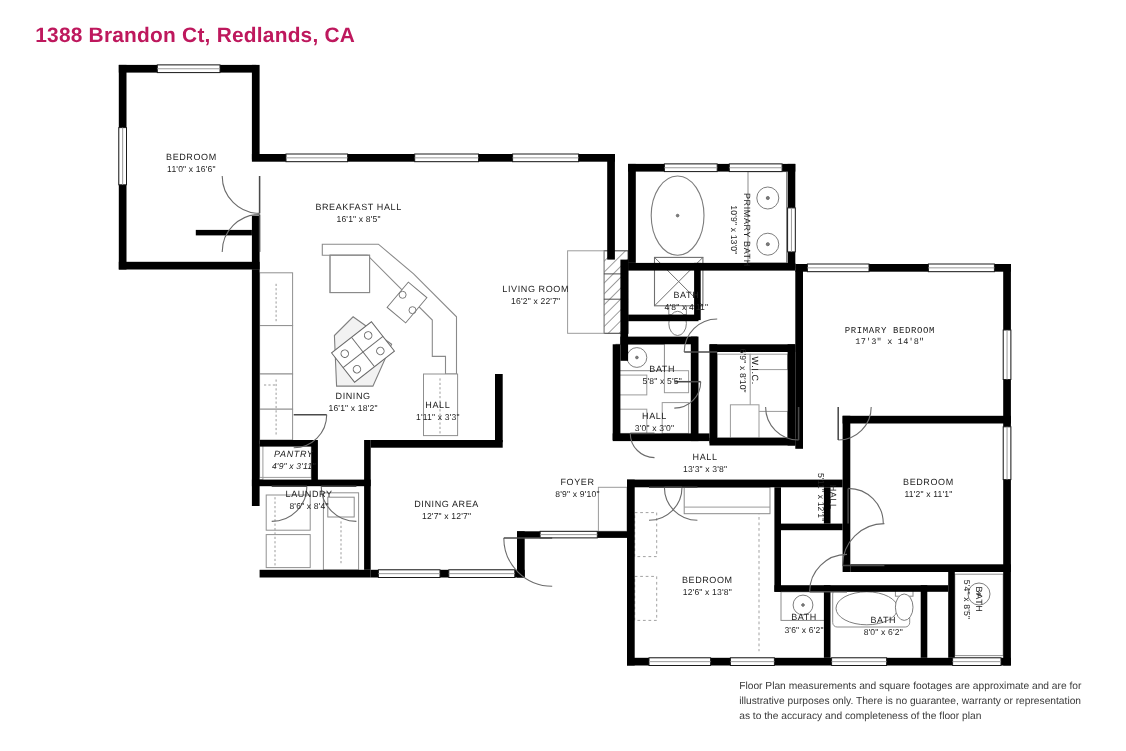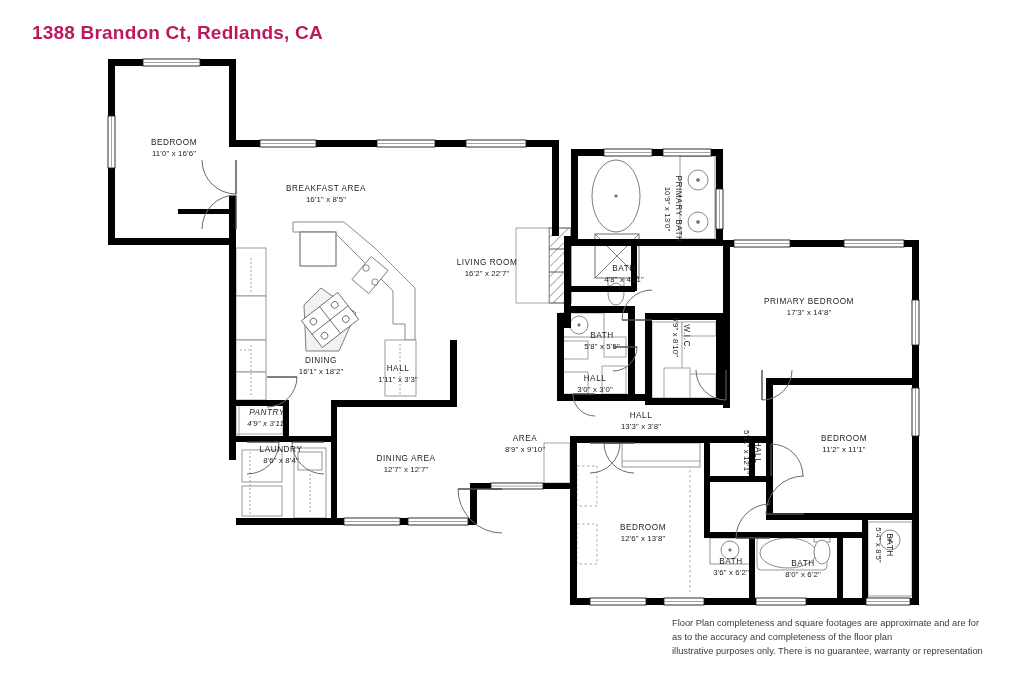--- a/index.html
+++ b/index.html
@@ -434,7 +434,7 @@
 
   <div id="labels-layer">
       <div class="room-label" style="left: 170px; top: 148px;"><span class="rl-inner"><span class="rl-name">BEDROOM</span><span class="rl-dims">11'0" x 16'6"</span></span></div>
-      <div class="room-label" style="left: 322px; top: 194px;"><span class="rl-inner"><span class="rl-name">BREAKFAST AREA</span><span class="rl-dims">16'1" x 8'5"</span></span></div>
+      <div class="room-label" style="left: 322px; top: 194px;"><span class="rl-inner"><span class="rl-name">BREAKFAST HALL</span><span class="rl-dims">16'1" x 8'5"</span></span></div>
       <div class="room-label" style="left: 317px; top: 366px;"><span class="rl-inner"><span class="rl-name">DINING</span><span class="rl-dims">16'1" x 18'2"</span></span></div>
       <div class="room-label" style="left: 394px; top: 374px;"><span class="rl-inner"><span class="rl-name">HALL</span><span class="rl-dims">1'11" x 3'3"</span></span></div>
       <div class="room-label" style="left: 263px; top: 418px; font-style: italic;"><span class="rl-inner"><span class="rl-name">PANTRY</span><span class="rl-dims">4'9" x 3'11"</span></span></div>

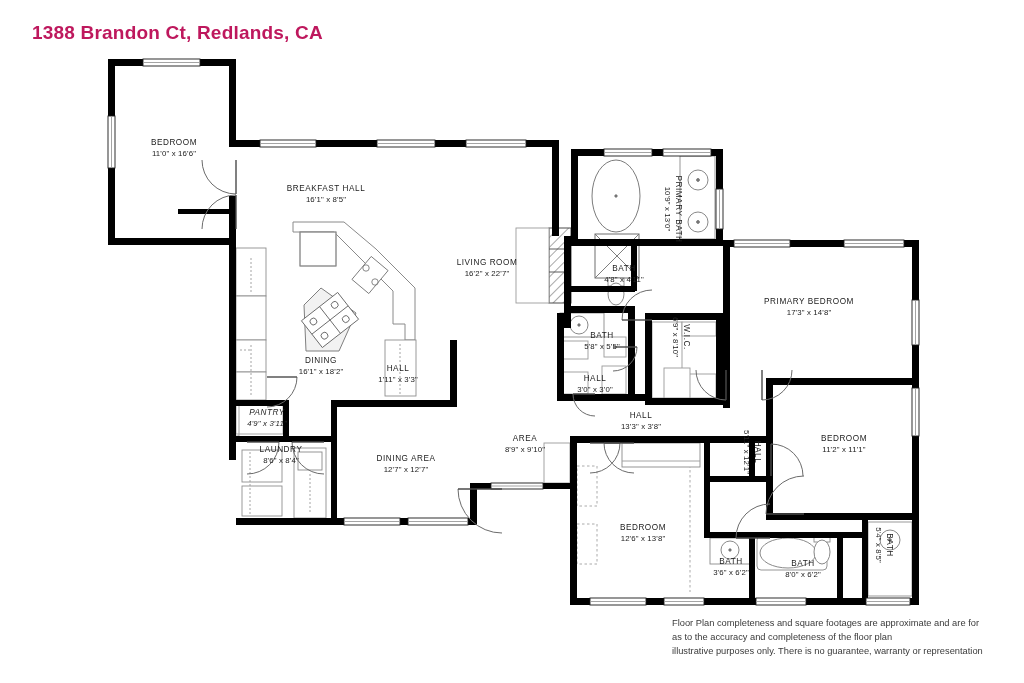--- a/index.html
+++ b/index.html
@@ -458,7 +458,7 @@
         </span>
       </div>
       <div class="room-label" style="left: 637px; top: 421px;"><span class="rl-inner"><span class="rl-name">HALL</span><span class="rl-dims">13'3" x 3'8"</span></span></div>
-      <div class="room-label" style="left: 805px; top: 307px;"><span class="rl-inner"><span class="rl-name">PRIMARY BEDROOM</span><span class="rl-dims">17'3" x 14'8"</span></span></div>
+      <div class="room-label" style="left: 805px; top: 307px; font-family: Liberation Mono, monospace;"><span class="rl-inner"><span class="rl-name">PRIMARY BEDROOM</span><span class="rl-dims">17'3" x 14'8"</span></span></div>
       <div class="room-label" style="left: 840px; top: 444px;"><span class="rl-inner"><span class="rl-name">BEDROOM</span><span class="rl-dims">11'2" x 11'1"</span></span></div>
       <div class="room-label rot-cw" style="left: 748px; top: 452px;">
         <span class="rl-inner">

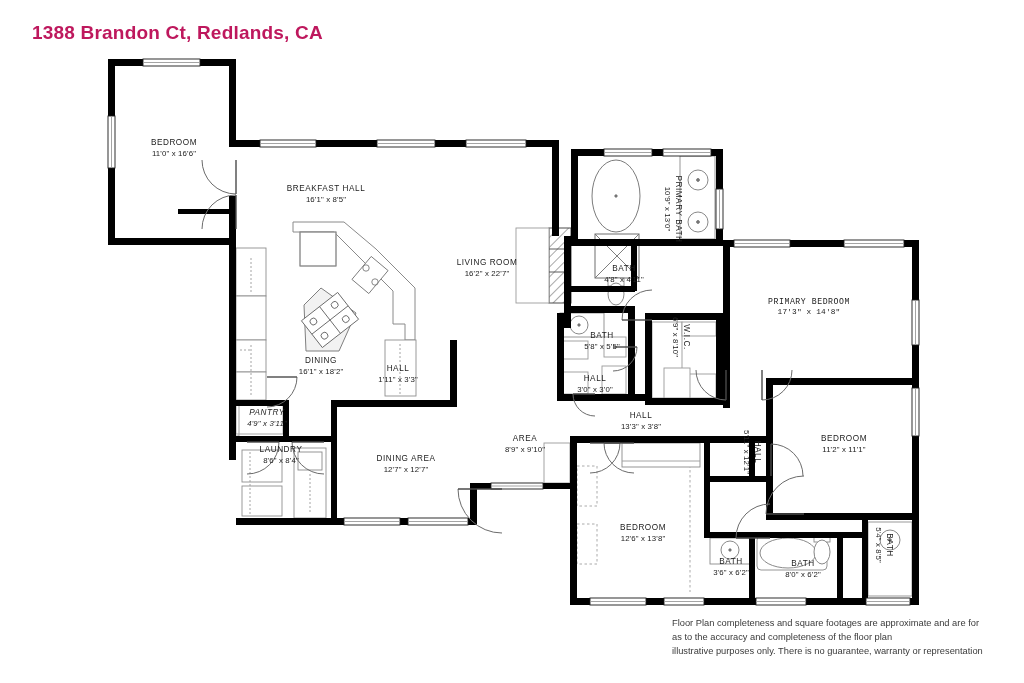--- a/index.html
+++ b/index.html
@@ -441,7 +441,7 @@
       <div class="room-label" style="left: 277px; top: 455px;"><span class="rl-inner"><span class="rl-name">LAUNDRY</span><span class="rl-dims">8'6" x 8'4"</span></span></div>
       <div class="room-label" style="left: 402px; top: 464px; text-align: center;"><span class="rl-inner"><span class="rl-name">DINING AREA</span><span class="rl-dims">12'7" x 12'7"</span></span></div>
       <div class="room-label" style="left: 483px; top: 268px;"><span class="rl-inner"><span class="rl-name">LIVING ROOM</span><span class="rl-dims">16'2" x 22'7"</span></span></div>
-      <div class="room-label" style="left: 521px; top: 444px;"><span class="rl-inner"><span class="rl-name">AREA</span><span class="rl-dims">8'9" x 9'10"</span></span></div>
+      <div class="room-label" style="left: 521px; top: 444px;"><span class="rl-inner"><span class="rl-name">FOYER</span><span class="rl-dims">8'9" x 9'10"</span></span></div>
       <div class="room-label rot-cw" style="left: 669px; top: 209px;">
         <span class="rl-inner">
           <span class="rl-name">PRIMARY BATH</span>

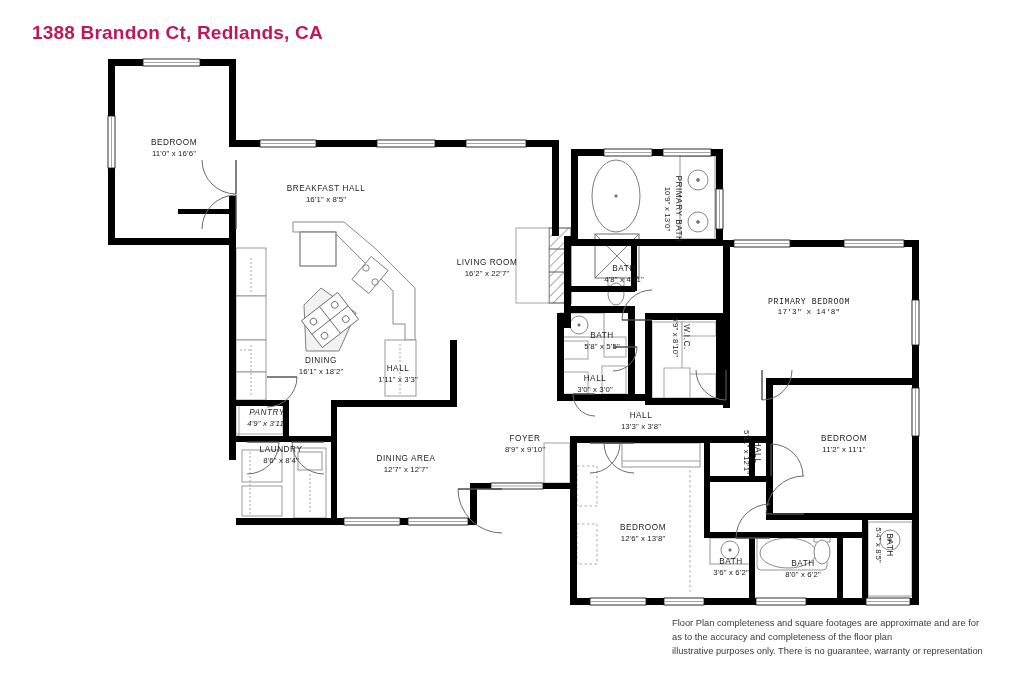--- a/index.html
+++ b/index.html
@@ -479,7 +479,7 @@
 </div>
 
 <div id="disclaimer">
-  <span class="dis-line">Floor Plan completeness and square footages are approximate and are for</span>
+  <span class="dis-line">Floor Plan measurements and square footages are approximate and are for</span>
   <span class="dis-line">as to the accuracy and completeness of the floor plan</span>
   <span class="dis-line">illustrative purposes only. There is no guarantee, warranty or representation</span>
 </div>

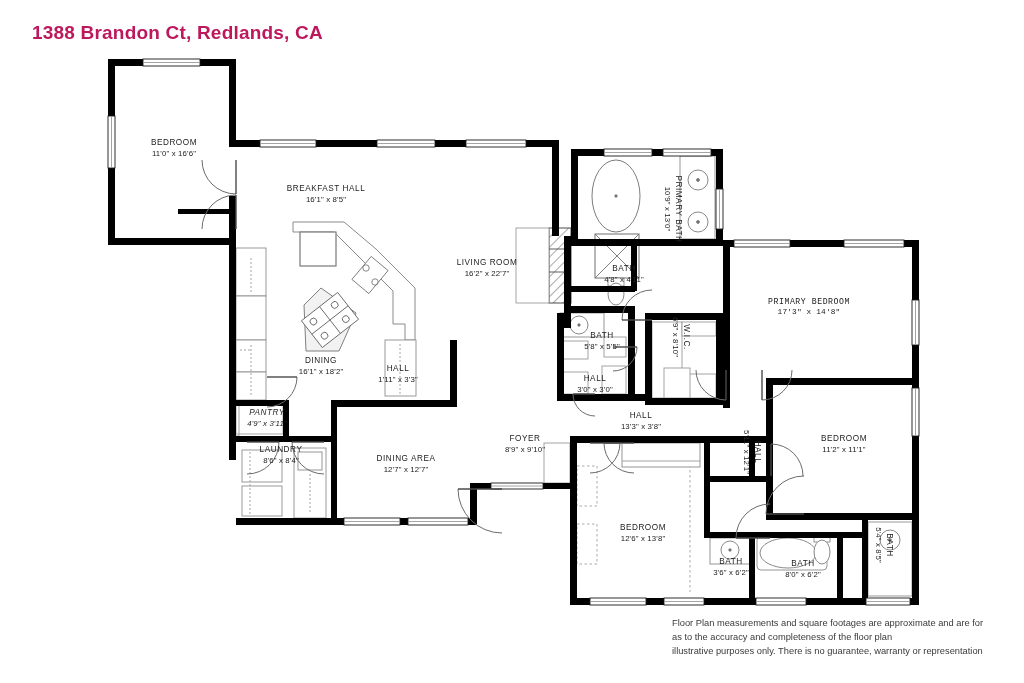--- a/index.html
+++ b/index.html
@@ -480,8 +480,8 @@
 
 <div id="disclaimer">
   <span class="dis-line">Floor Plan measurements and square footages are approximate and are for</span>
+  <span class="dis-line">illustrative purposes only. There is no guarantee, warranty or representation</span>
   <span class="dis-line">as to the accuracy and completeness of the floor plan</span>
-  <span class="dis-line">illustrative purposes only. There is no guarantee, warranty or representation</span>
 </div>
 
 </body></html>

